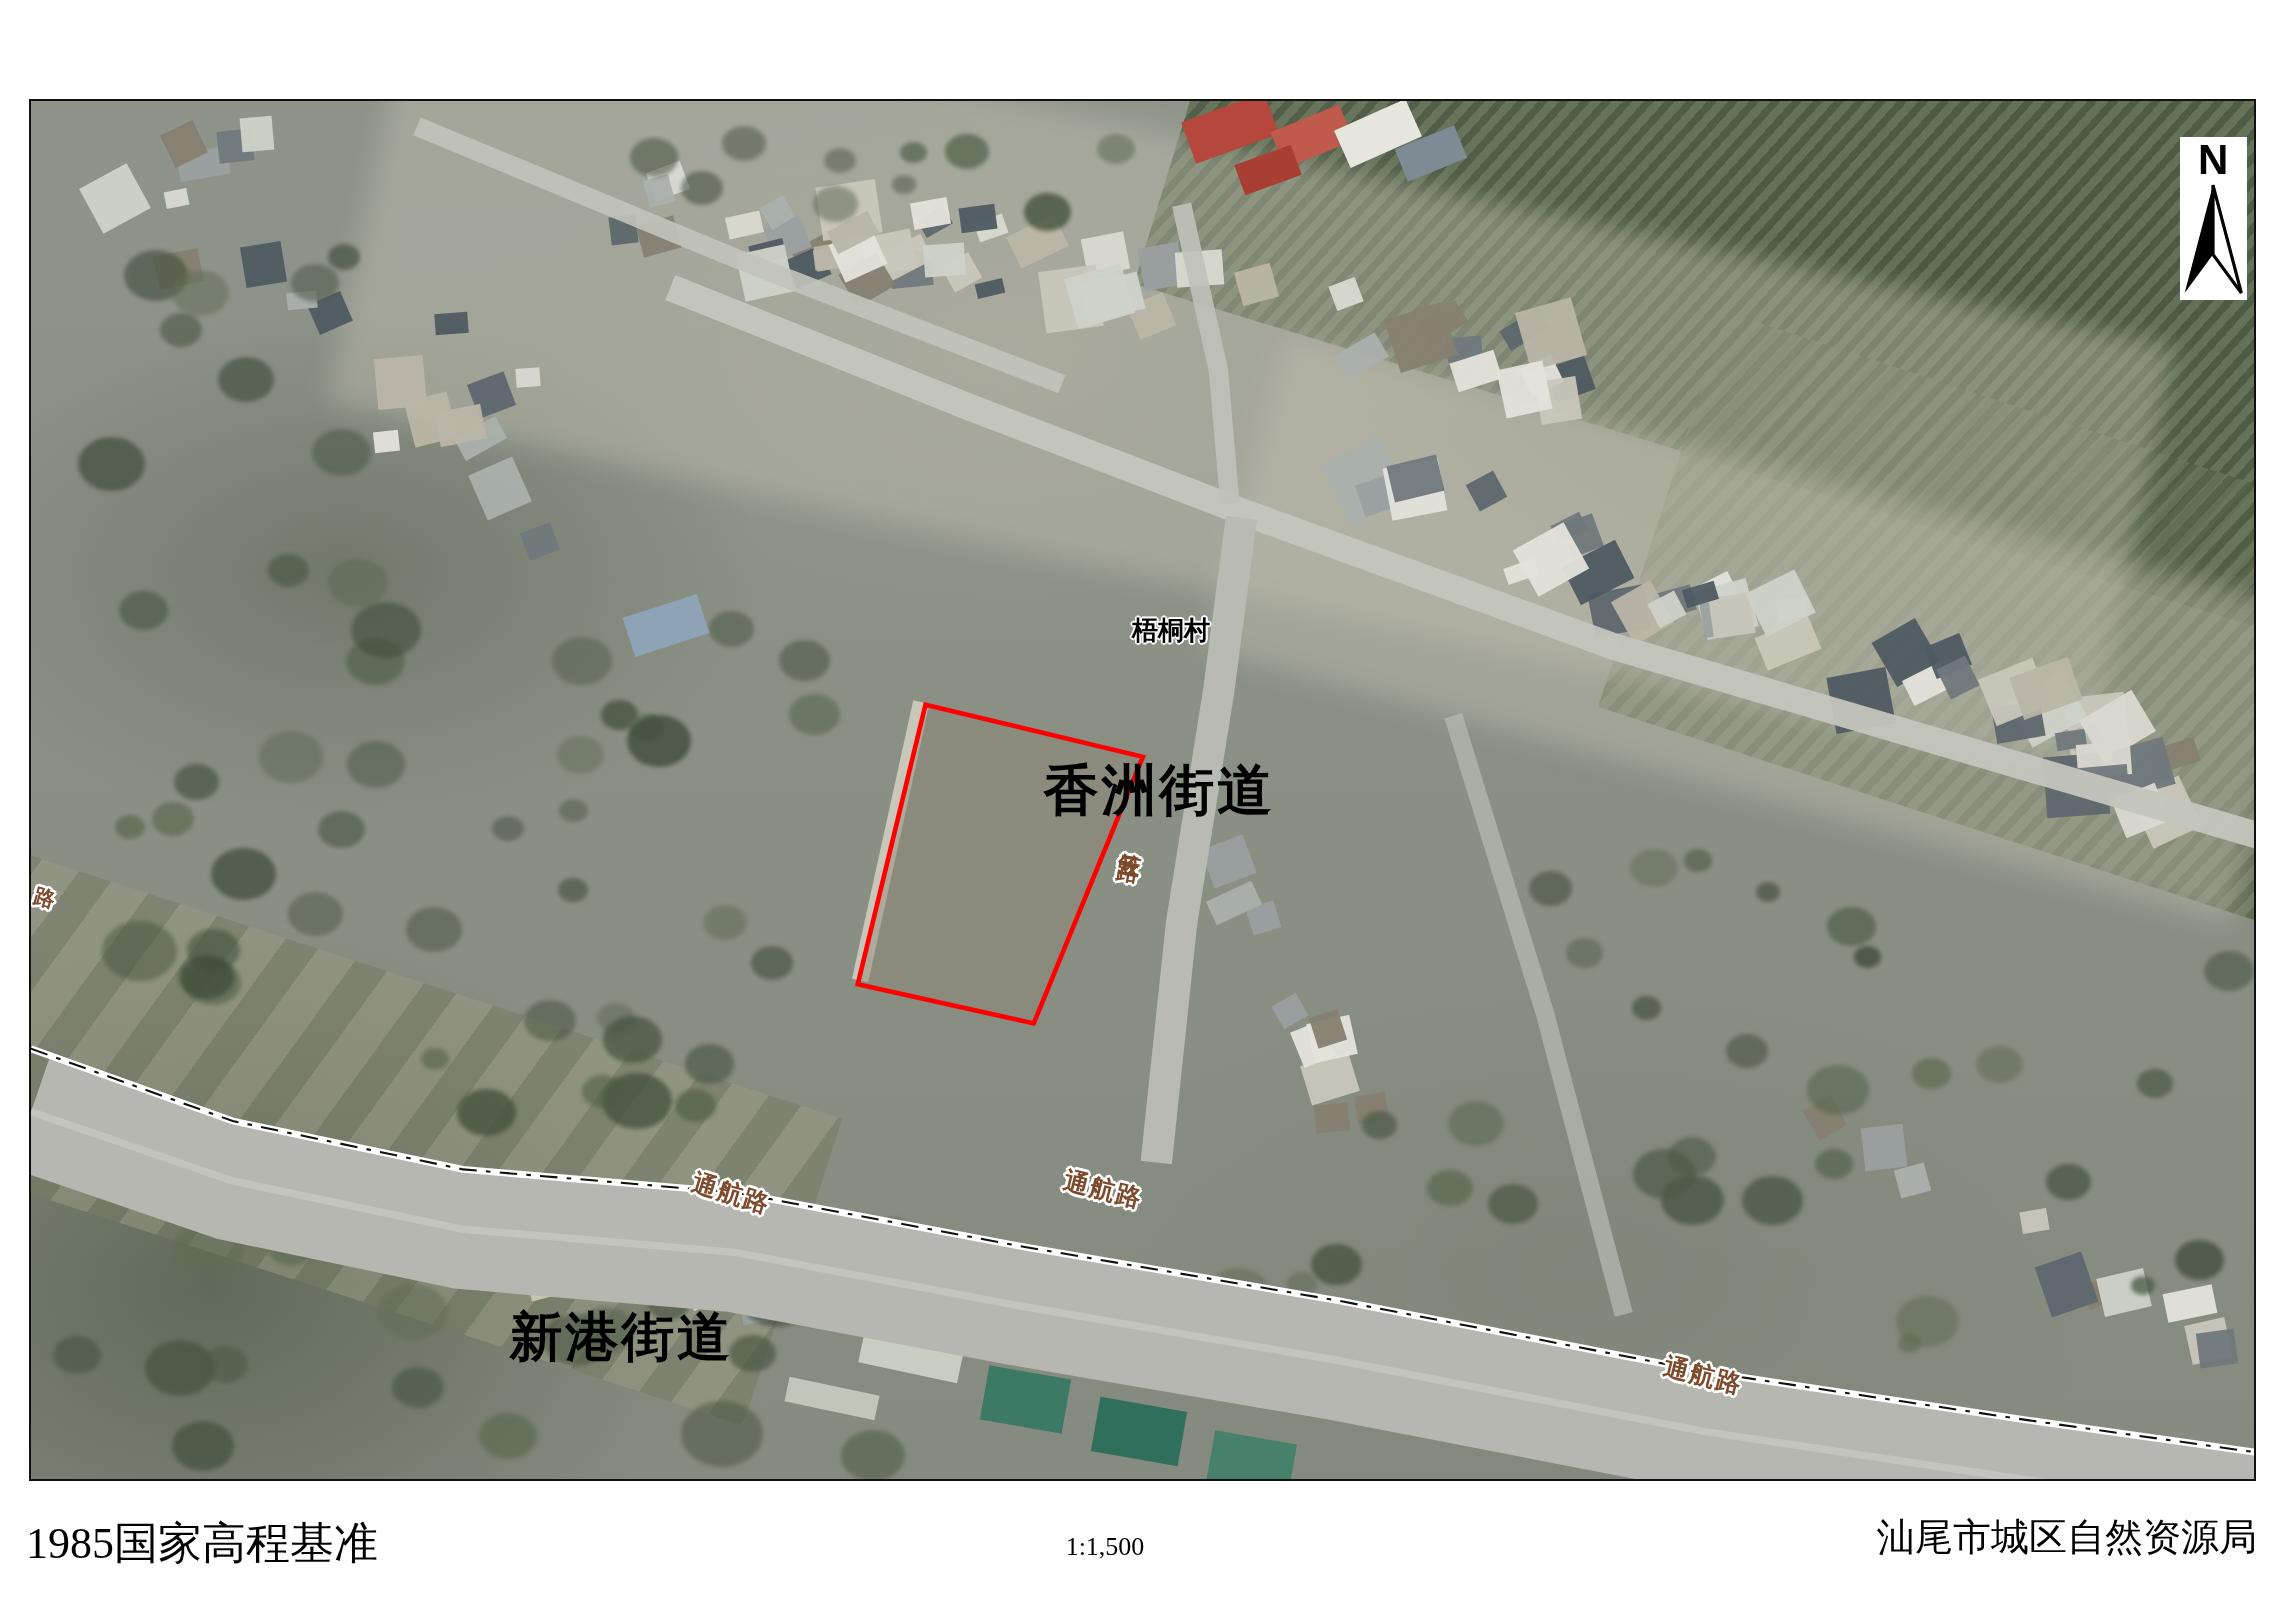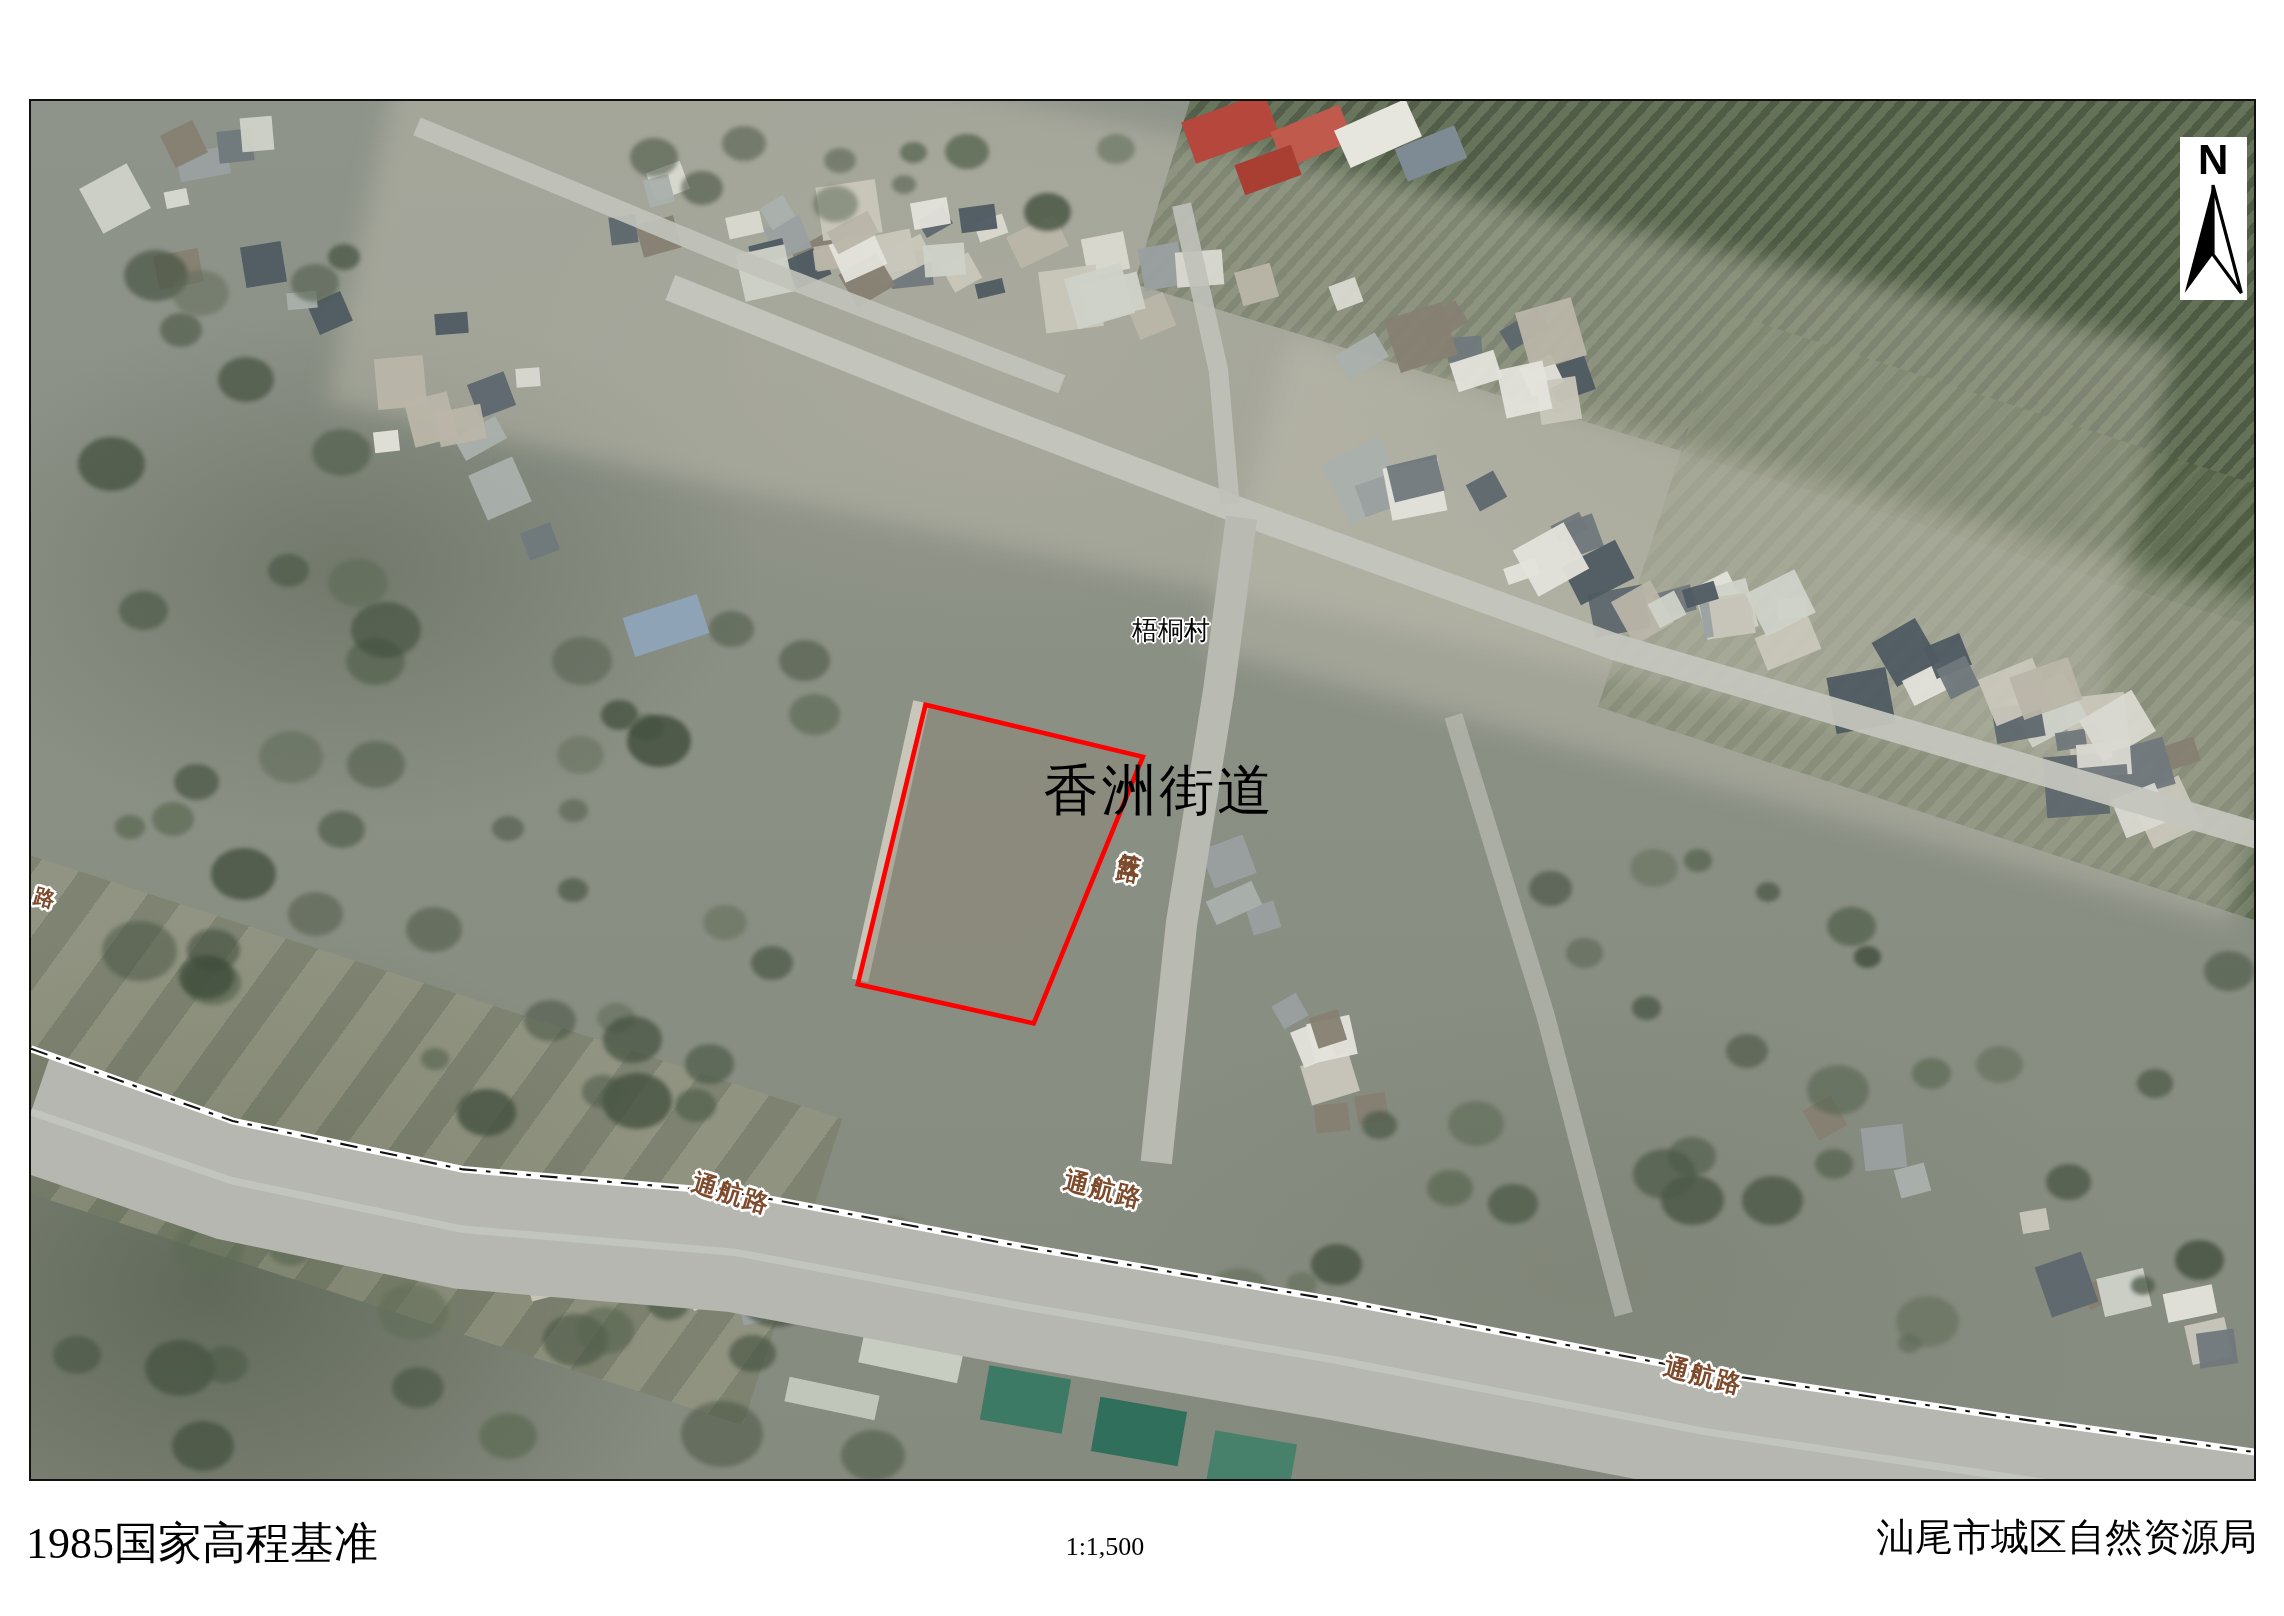--- a/index.html
+++ b/index.html
@@ -28,7 +28,7 @@
   #map-art{position:absolute;left:0;top:0;width:2227px;height:1382px;pointer-events:none;}
 
   
-  .maplabel{position:absolute;white-space:nowrap;}
+  .maplabel{position:absolute;white-space:nowrap;font-weight:bold;}
   .halo-black{color:#000;
     text-shadow:-1.4px -1.4px 0 #fff,1.4px -1.4px 0 #fff,-1.4px 1.4px 0 #fff,1.4px 1.4px 0 #fff,
                 0 -1.8px 0 #fff,0 1.8px 0 #fff,-1.8px 0 0 #fff,1.8px 0 0 #fff;}

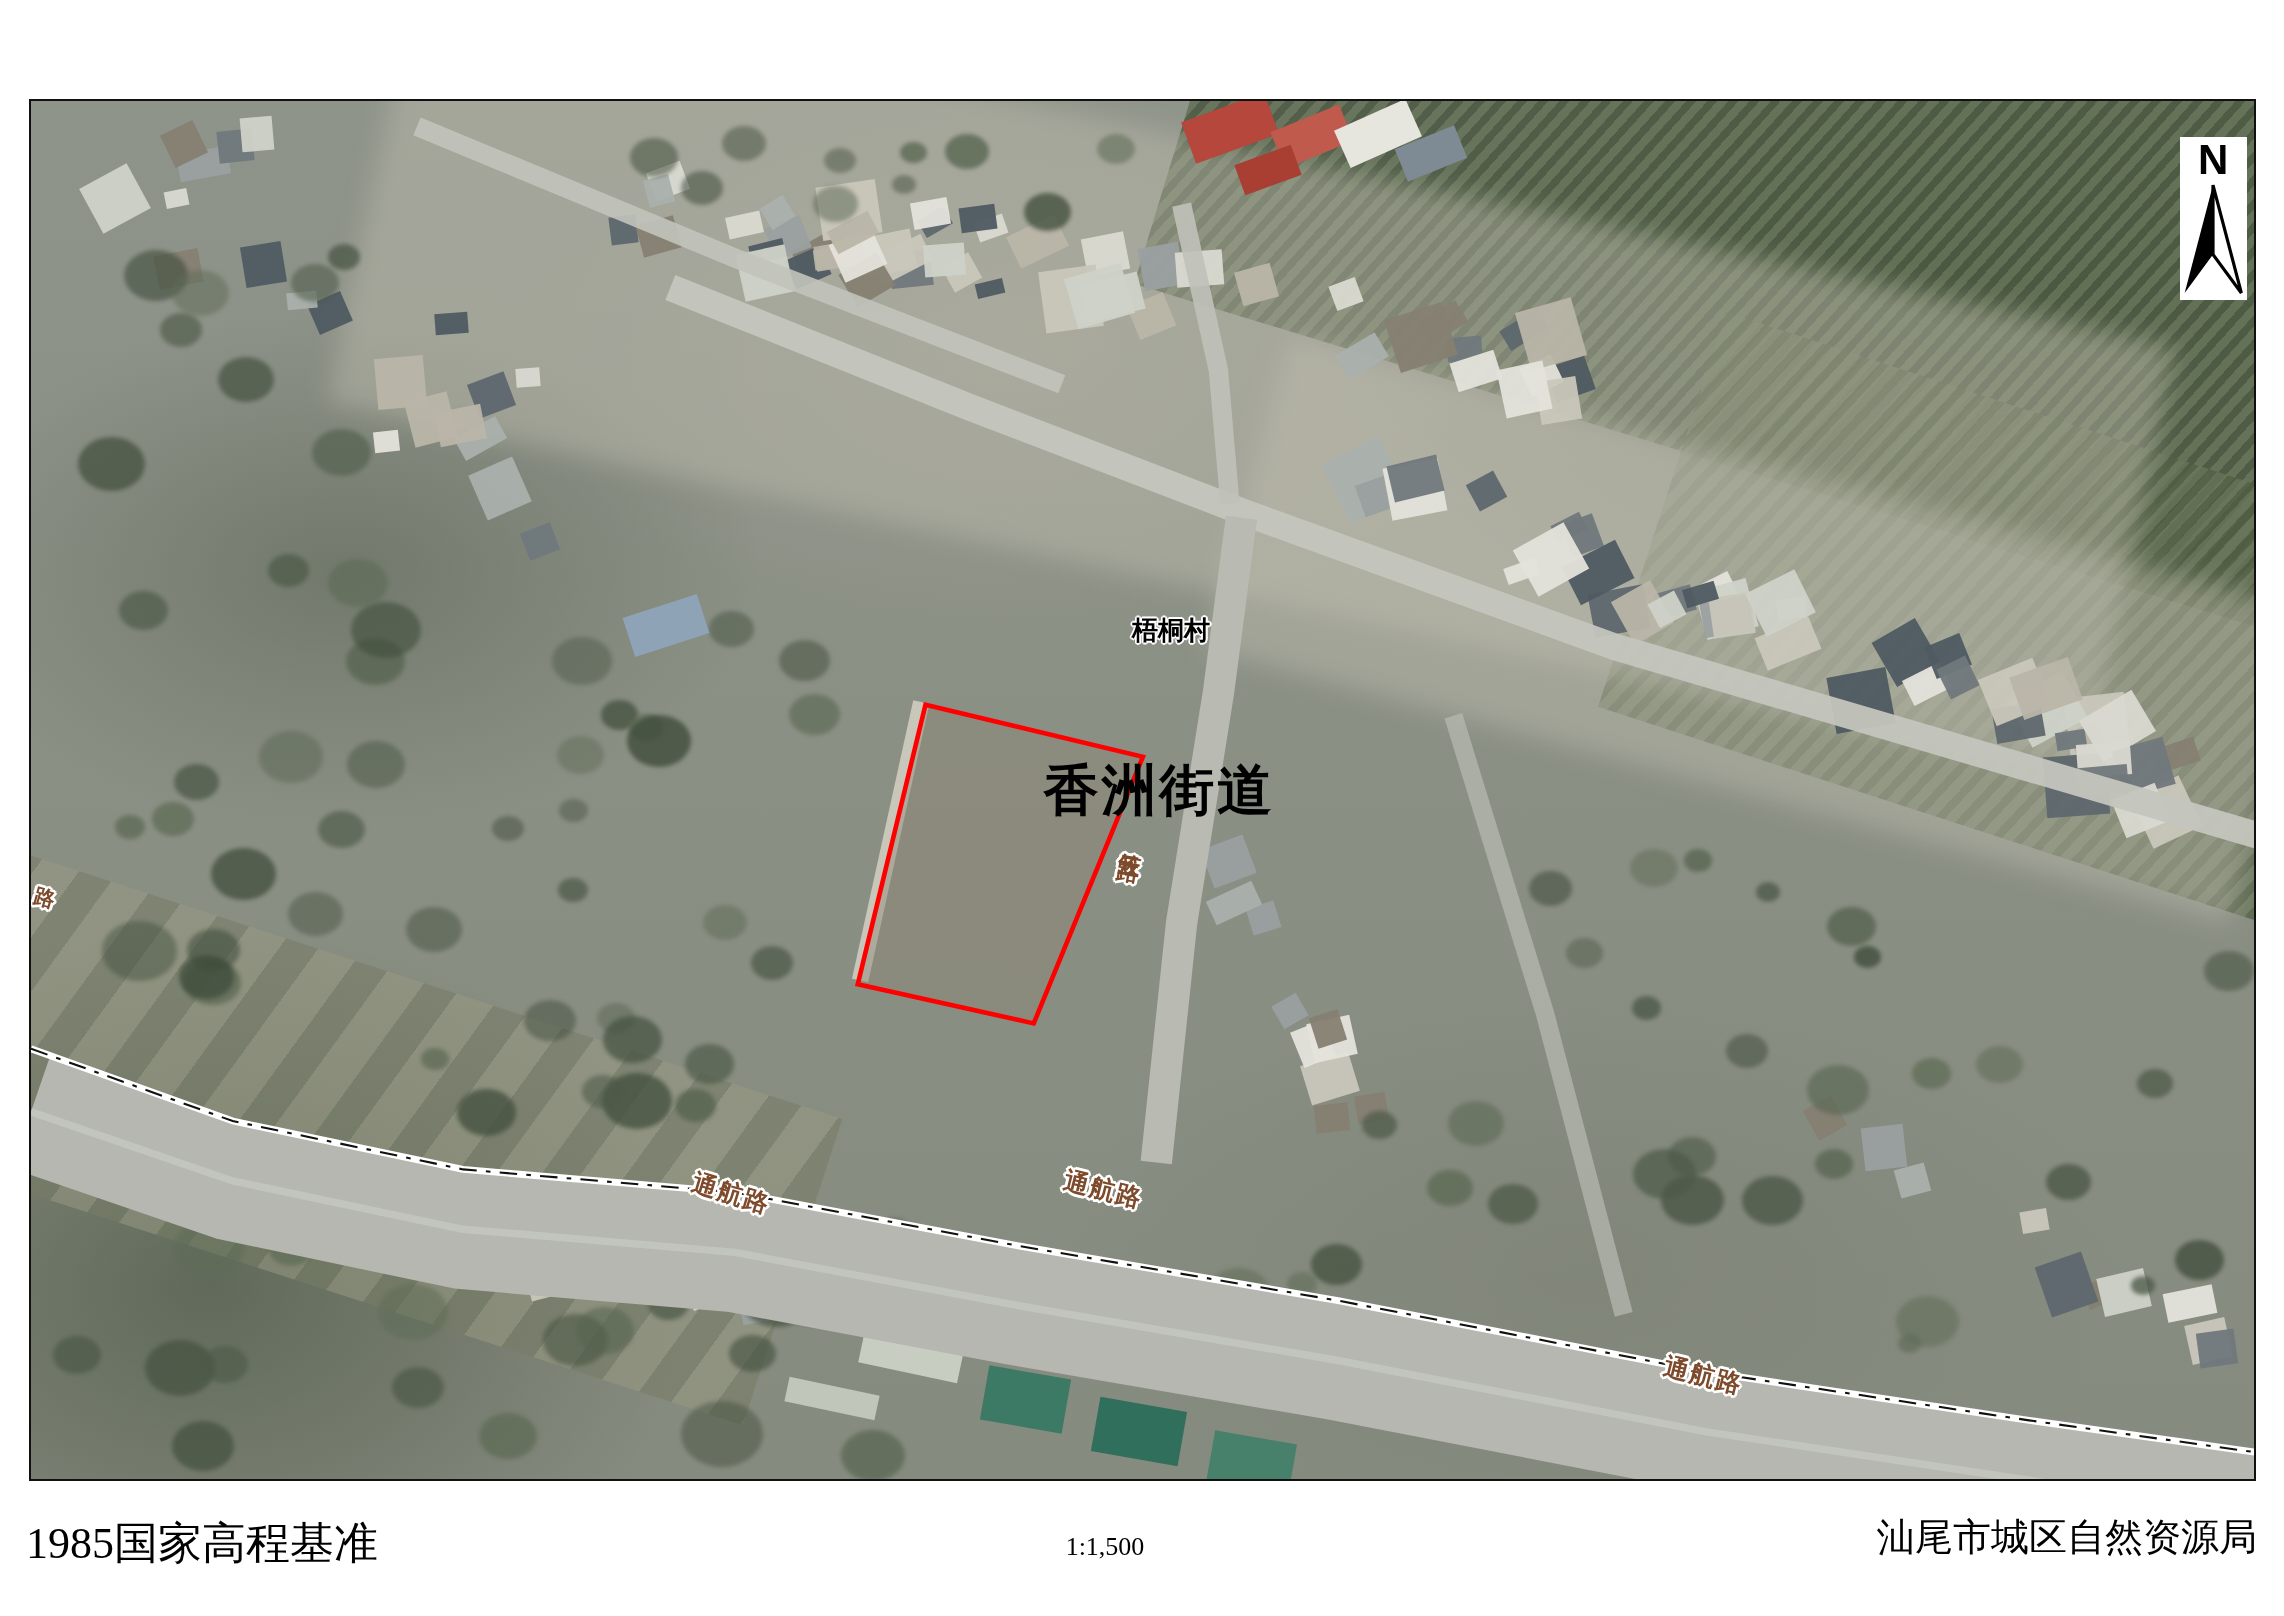--- a/index.html
+++ b/index.html
@@ -387,6 +387,7 @@
 
     <div class="maplabel halo-black" style="left:1085px;top:512px;width:111px;text-align:center;font-size:26px;">梧桐村</div>
     <div class="maplabel streetname" style="left:1013px;top:653px;letter-spacing:2.8px;">香洲街道</div>
+    <div class="maplabel streetname" style="left:479px;top:1201px;font-size:53px;letter-spacing:2.8px;">新港街道</div>
     <div class="maplabel roadlabel" style="left:1087px;top:735px;font-size:23px;writing-mode:vertical-rl;transform:rotate(10deg);letter-spacing:2.8px;">笠云路</div>
     <div class="maplabel roadlabel" style="left:660px;top:1076px;font-size:25px;transform:rotate(17deg);letter-spacing:1.8px;">通航路</div>
     <div class="maplabel roadlabel" style="left:1032px;top:1072px;font-size:25px;transform:rotate(14deg);letter-spacing:1.8px;">通航路</div>

